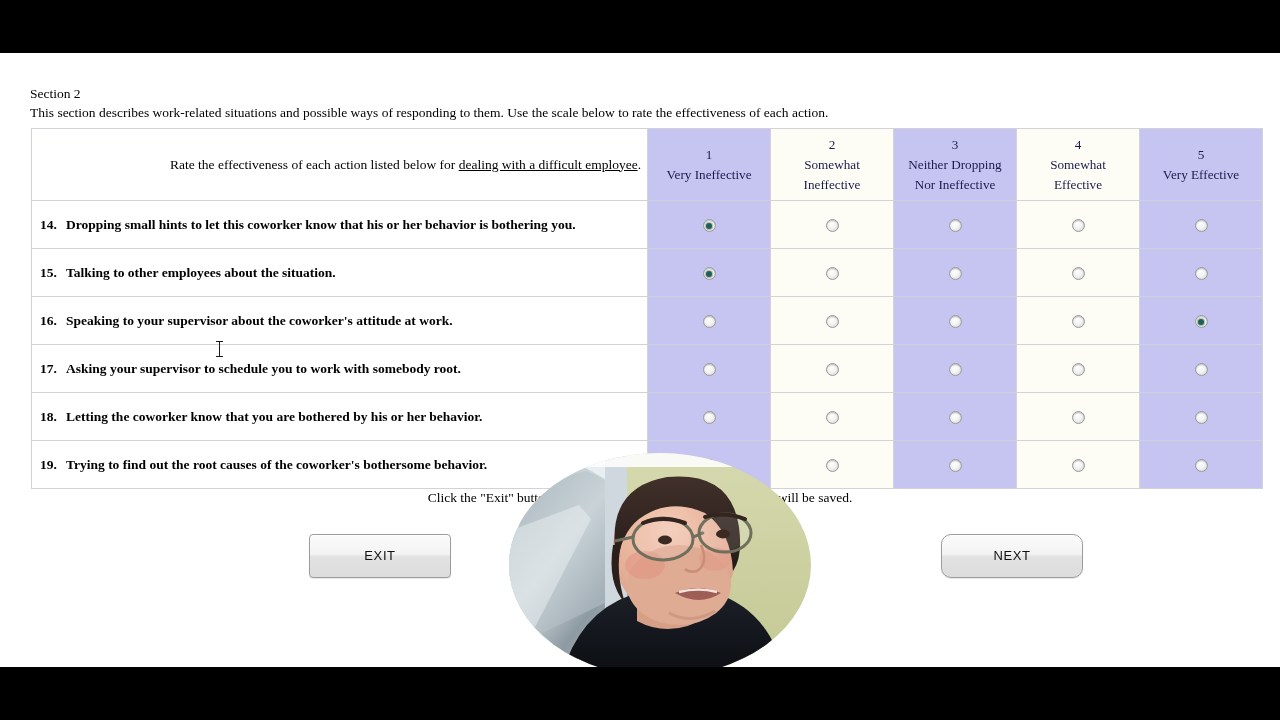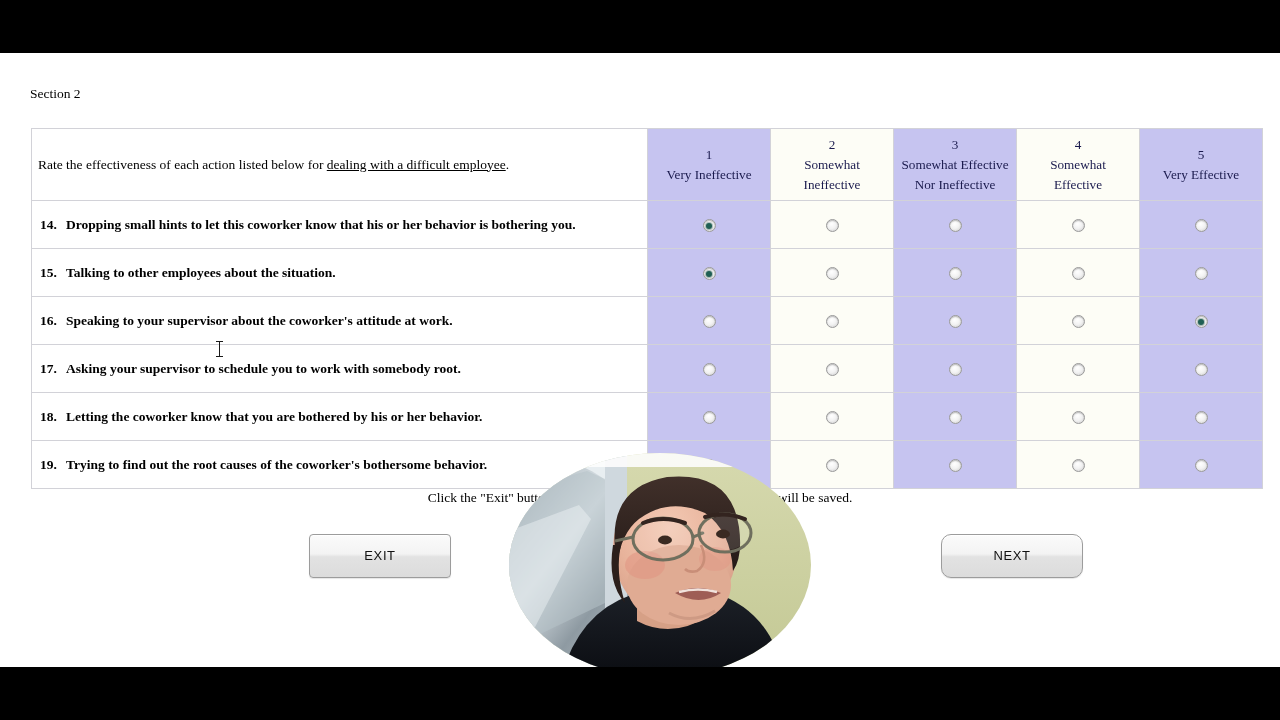--- a/index.html
+++ b/index.html
@@ -221,6 +221,7 @@
 
     <div id="intro">
       <div class="intro-line">Section 2</div>
+      <div class="intro-line">This section describes work-related situations and possible ways of responding to them.  Use the scale below to rate the effectiveness of each action.</div>
     </div>
 
     <table id="survey-table">

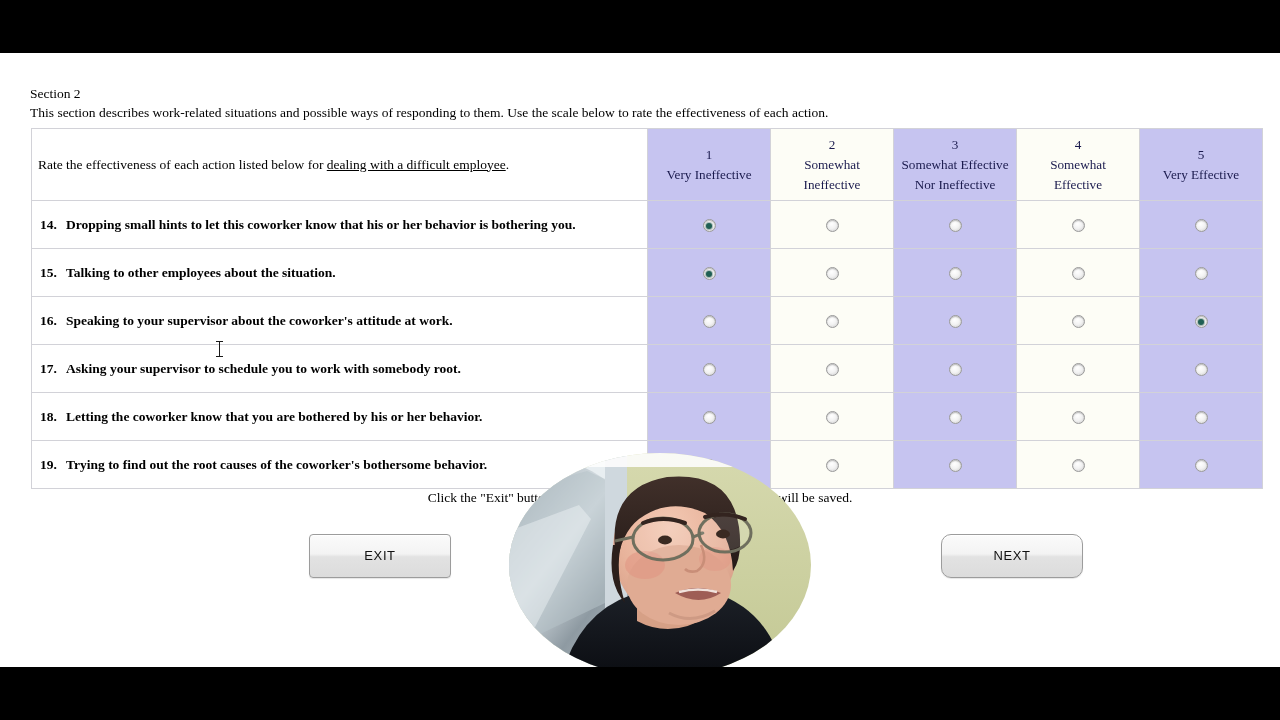--- a/index.html
+++ b/index.html
@@ -77,7 +77,7 @@
     padding: 0 6px 0 6px !important;
     font-size: 13.5px;
     color: #000;
-    text-align: left;
+    text-align: right;
     font-weight: normal;
     vertical-align: middle;
   }

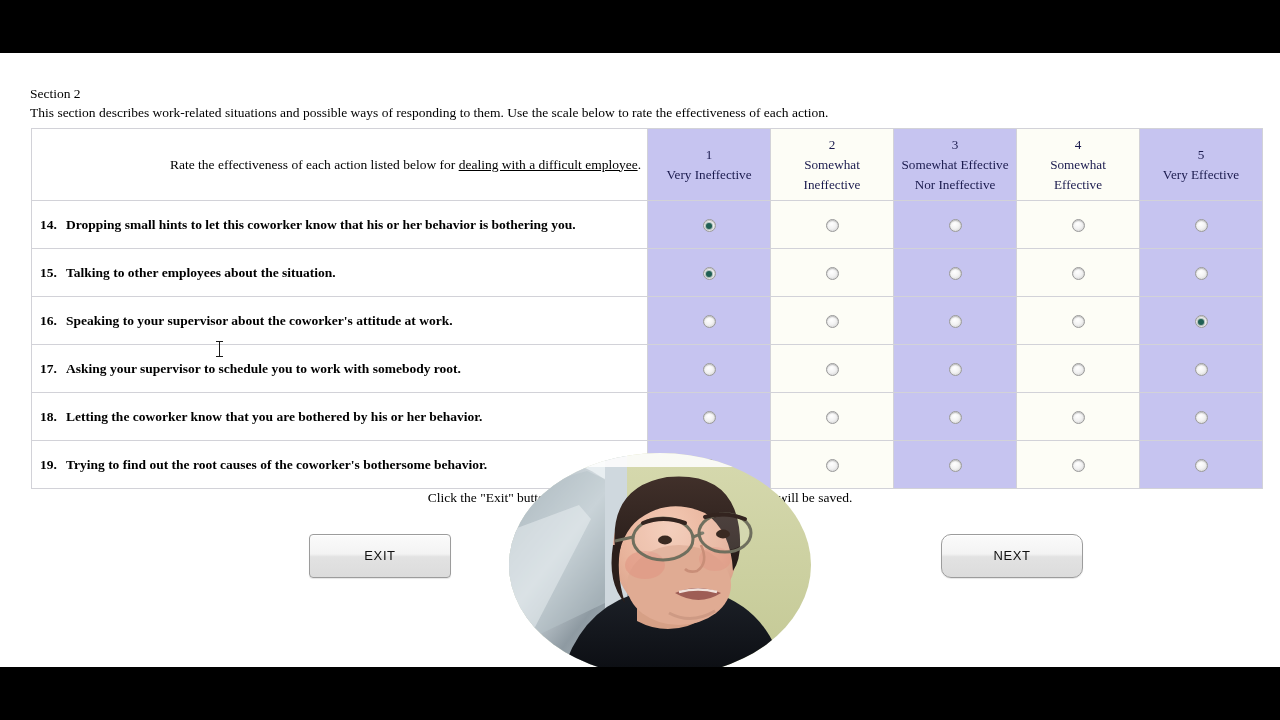--- a/index.html
+++ b/index.html
@@ -254,7 +254,7 @@
           <th class="hdr-scale shade-on">
             <span class="num">3</span>
             <span class="lab">
-                <span class="lab">Somewhat Effective</span>
+                <span class="lab">Neither Dropping</span>
                 <span class="lab">Nor Ineffective</span>
               </span>
           </th>

